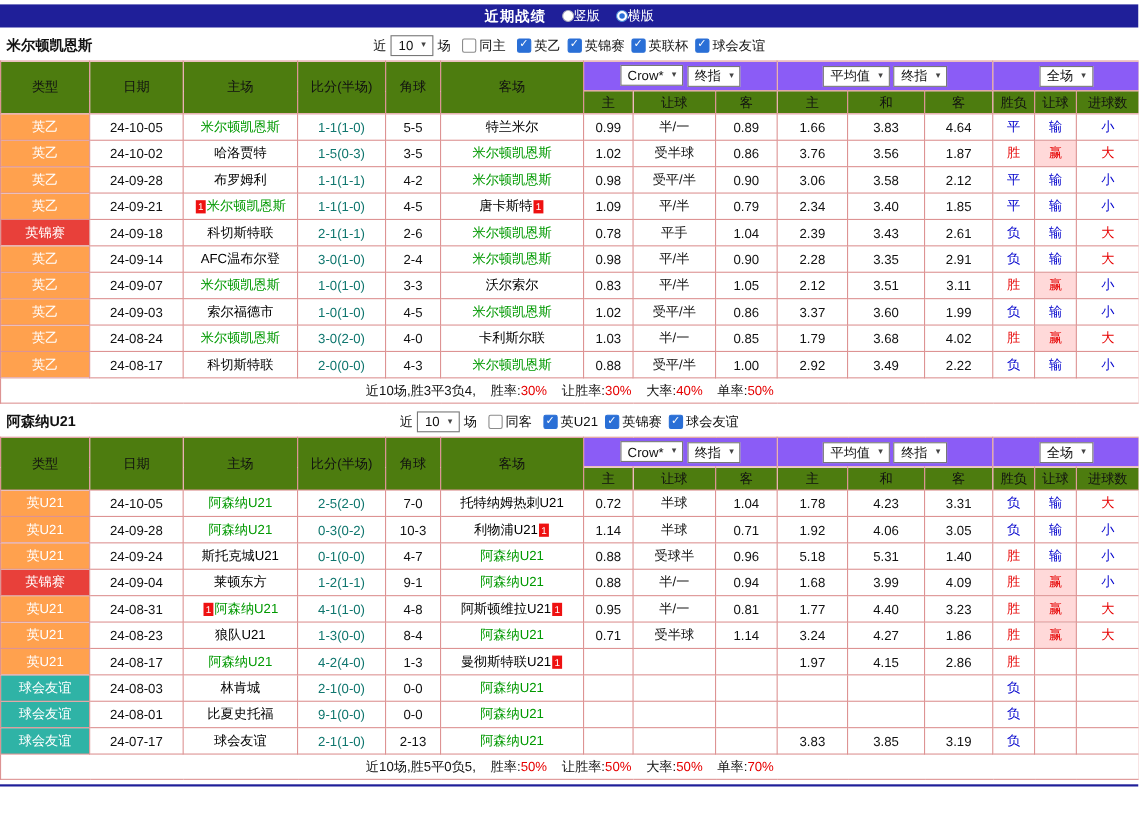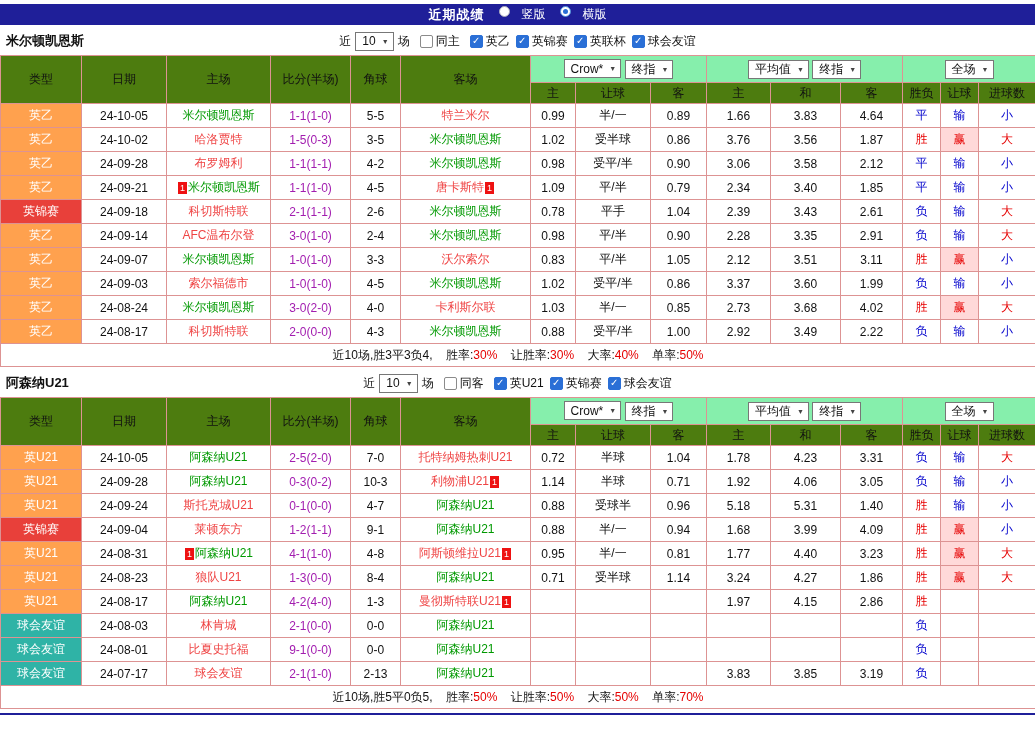--- a/index.html
+++ b/index.html
@@ -6,7 +6,7 @@
   body{width:1035px;height:739px;background:#fff;font-family:"Liberation Sans",sans-serif;font-size:12px;color:#111;overflow:hidden;}
   .topbar{margin-top:4px;height:21px;background:#1f1f99;display:flex;align-items:center;justify-content:center;gap:14px;color:#fff;}
   .topbar-title{font-weight:bold;font-size:13px;letter-spacing:1px;font-family:Liberation Mono, monospace;}
-  .radio{display:inline-flex;gap:12px;cursor:pointer;font-size:12px;}
+  .radio{display:inline-flex;align-items:center;gap:0;cursor:pointer;font-size:12px;}
   .radio-dot{width:11px;height:11px;border-radius:50%;background:#fff;border:1px solid #aab;display:inline-block;position:relative;}
   .radio-dot.checked{border-color:#4a8cd8;}
   .radio-dot.checked::after{content:"";position:absolute;left:2px;top:2px;width:5px;height:5px;border-radius:50%;background:#2a6fd6;}

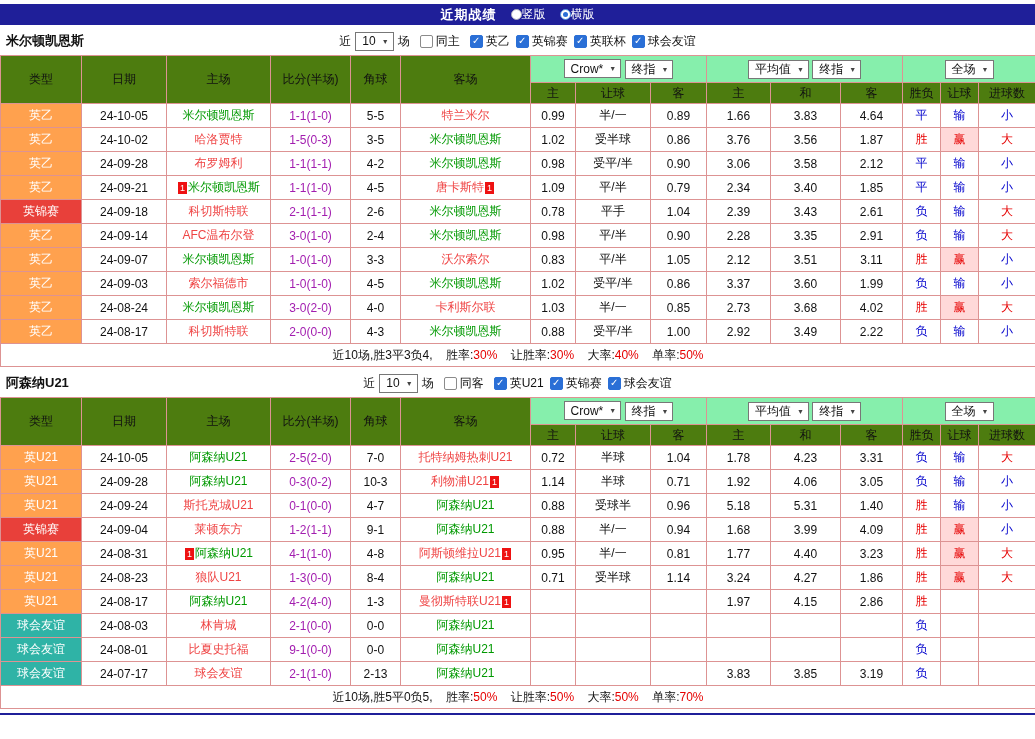--- a/index.html
+++ b/index.html
@@ -24,7 +24,7 @@
   .grid th,.grid td{border:1px solid #dd9393;text-align:center;white-space:nowrap;overflow:hidden;}
   .grid thead th{background:#4d7c0f;font-weight:normal;height:21px;font-size:12px;}
   .grid thead tr.grp th{height:27px;}
-  .grid thead th.sel-cell{background:#86efac;}
+  .grid thead th.sel-cell{background:#8b5cf6;}
   .grid tbody td{height:24px;background:#fff;}
   .grid tbody td.ty-orange{background:#ffa14e;color:#fff;}
   .grid tbody td.ty-red{background:#e8403a;color:#fff;}

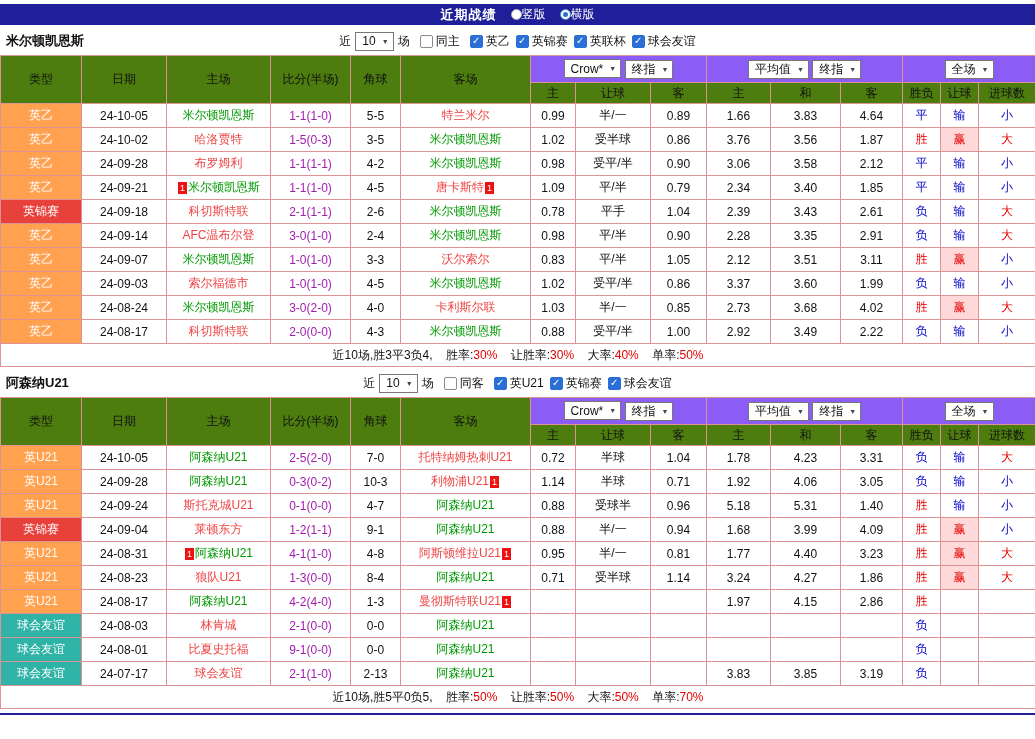--- a/index.html
+++ b/index.html
@@ -30,7 +30,7 @@
   .grid tbody td.ty-red{background:#e8403a;color:#fff;}
   .grid tbody td.ty-teal{background:#2fb3a6;color:#fff;}
   .grid tbody td.hl{background:#ffd9d9;}
-  .score{color:#a21caf;}
+  .score{color:#0f766e;}
   .c-green{color:#009900;}
   .c-dark{color:#ef4444;}
   .c-red{color:#e60000;text-align:right;}

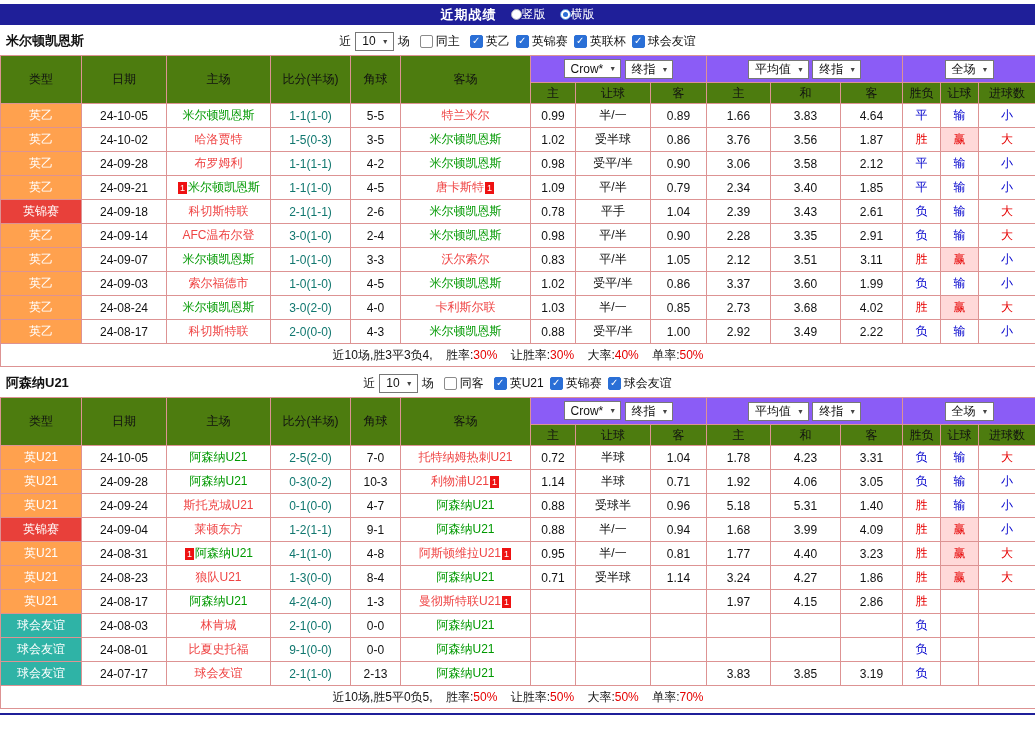--- a/index.html
+++ b/index.html
@@ -32,7 +32,7 @@
   .grid tbody td.hl{background:#ffd9d9;}
   .score{color:#0f766e;}
   .c-green{color:#009900;}
-  .c-dark{color:#ef4444;}
+  .c-dark{color:#000000;}
   .c-red{color:#e60000;text-align:right;}
   .c-blue{color:#0000cc;}
   .card{display:inline-block;background:#ee1111;color:#fff;font-size:9px;line-height:12px;width:9px;height:12px;vertical-align:middle;margin:0 1px;}

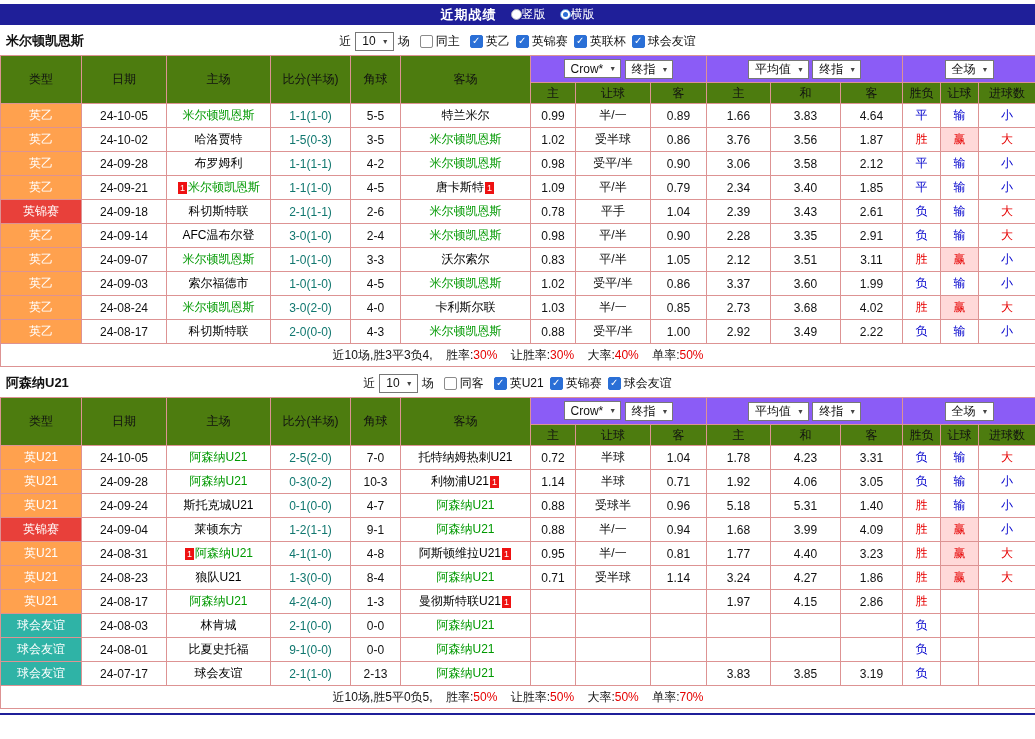--- a/index.html
+++ b/index.html
@@ -301,7 +301,7 @@
           <td>1.03</td>
           <td>半/一</td>
           <td>0.85</td>
-          <td>2.73</td>
+          <td>1.79</td>
           <td>3.68</td>
           <td>4.02</td>
           <td class="c-red">胜</td>

